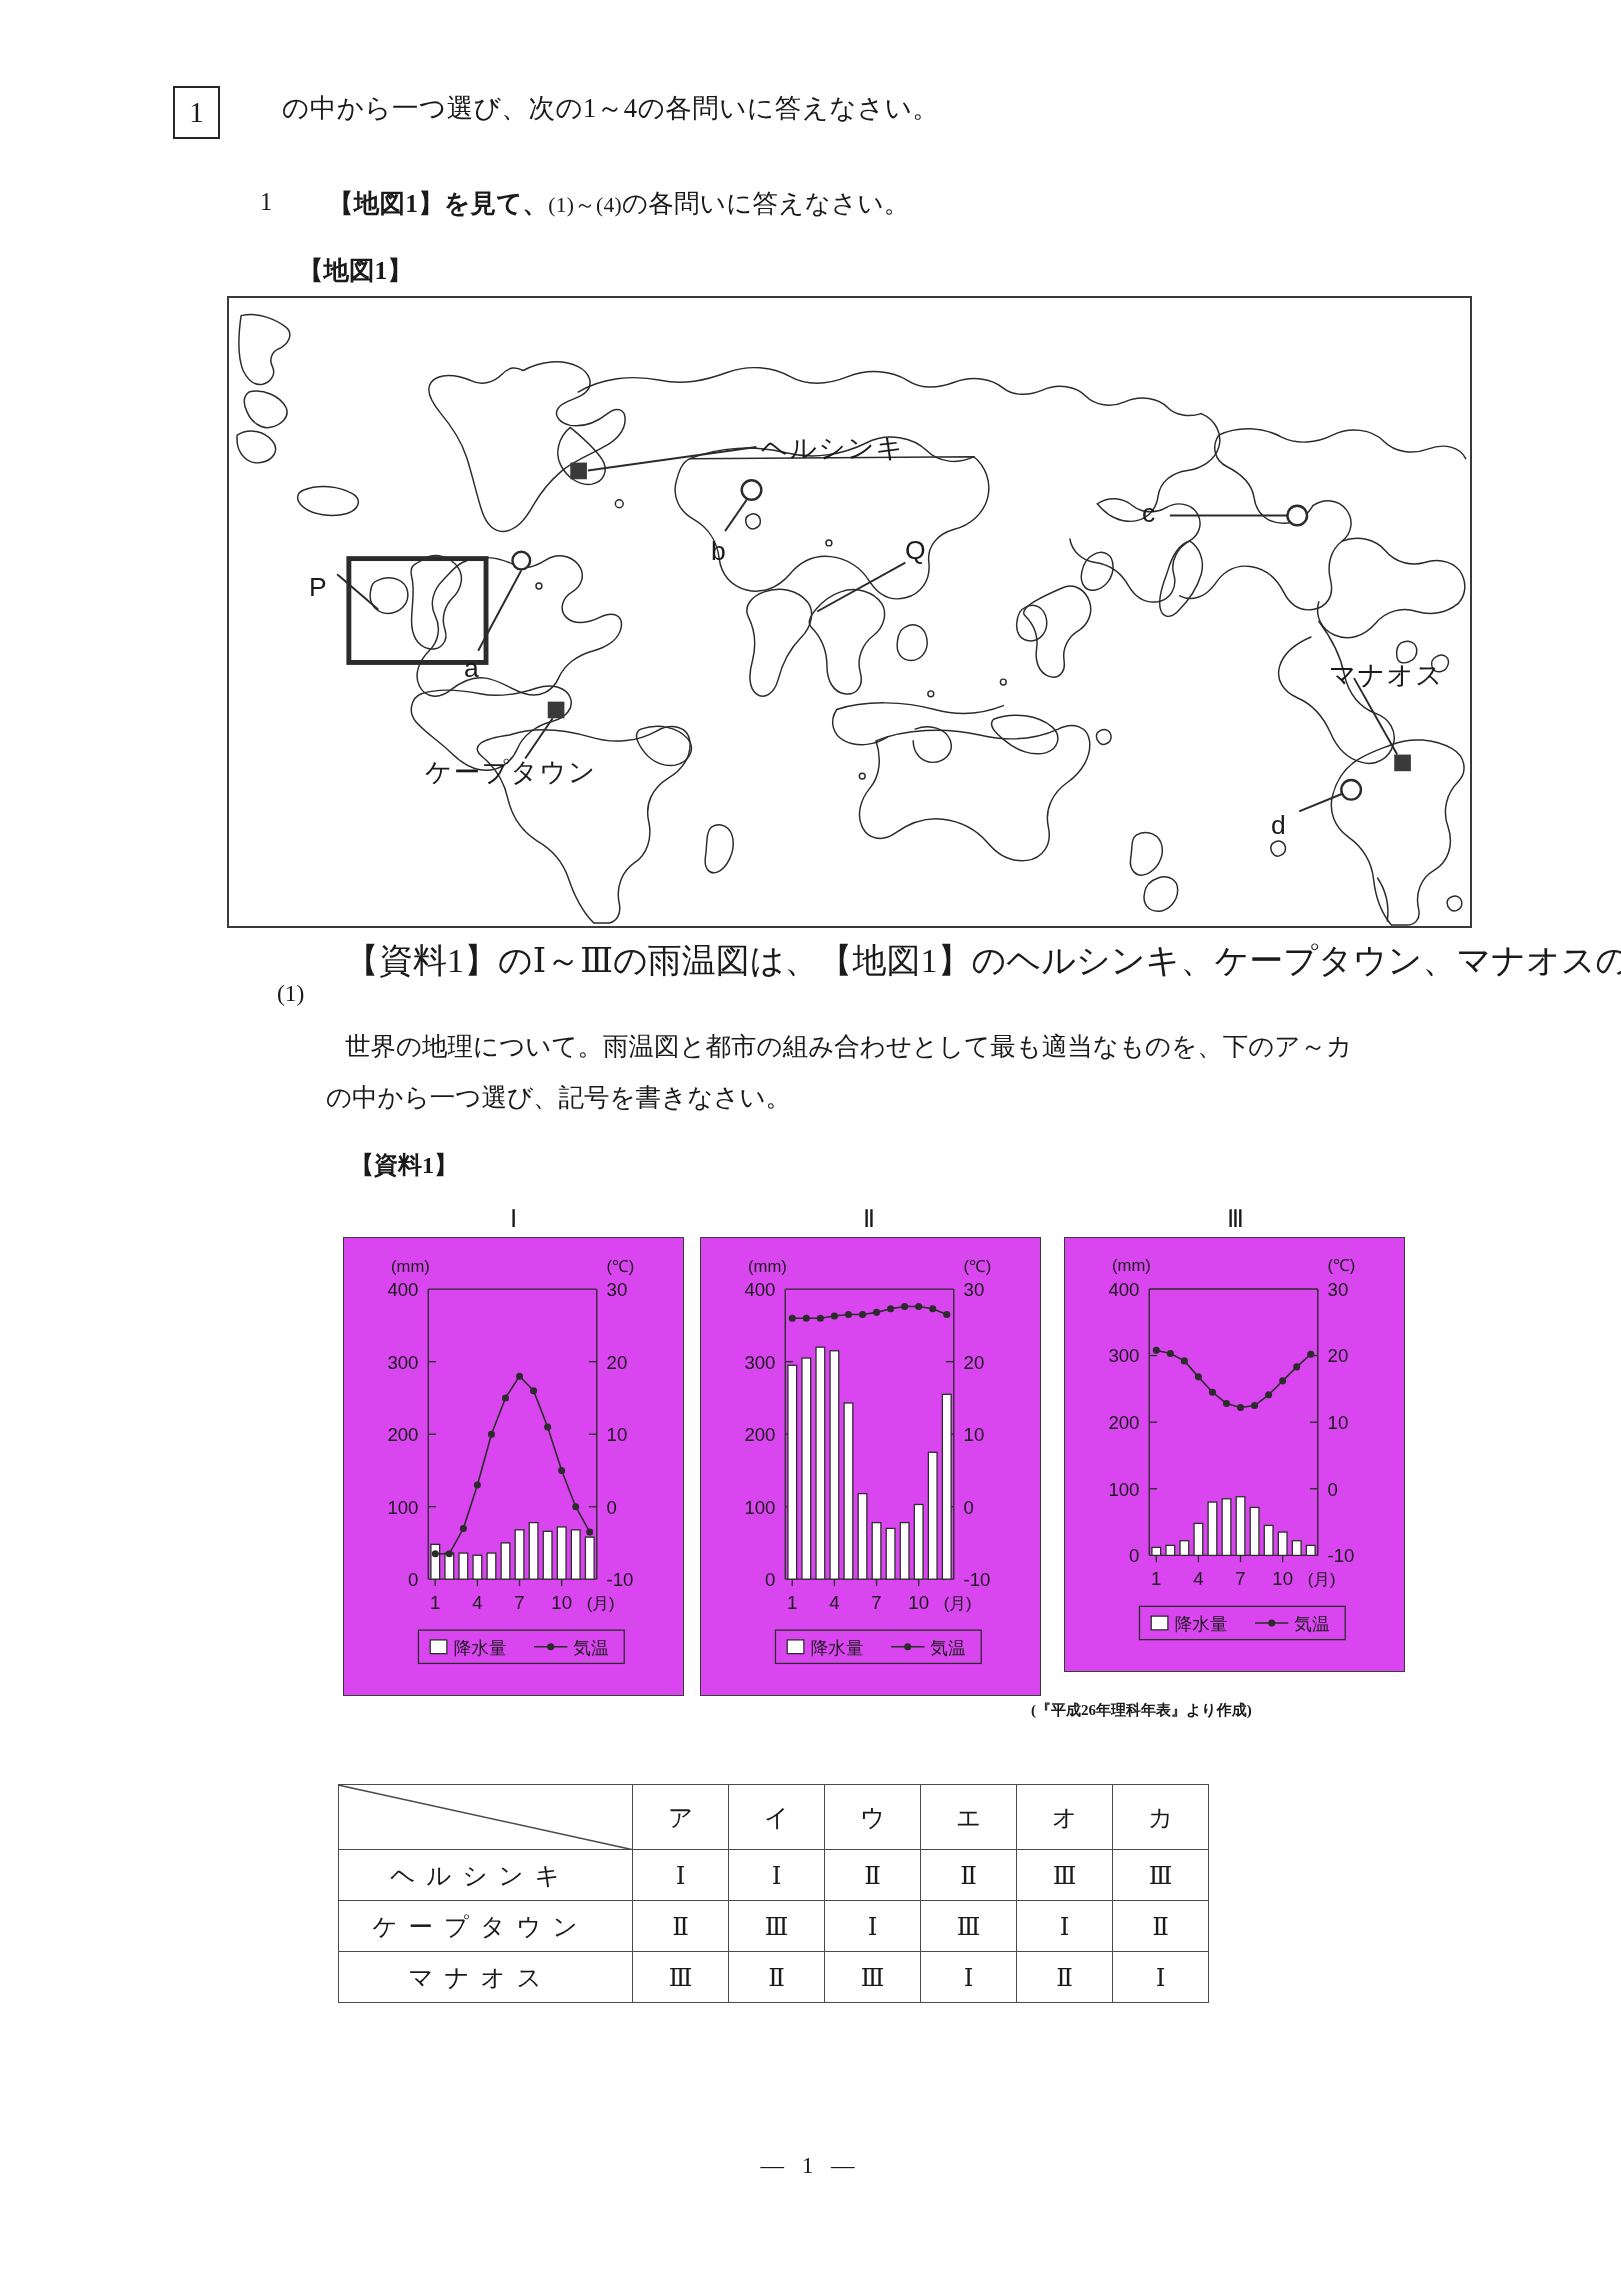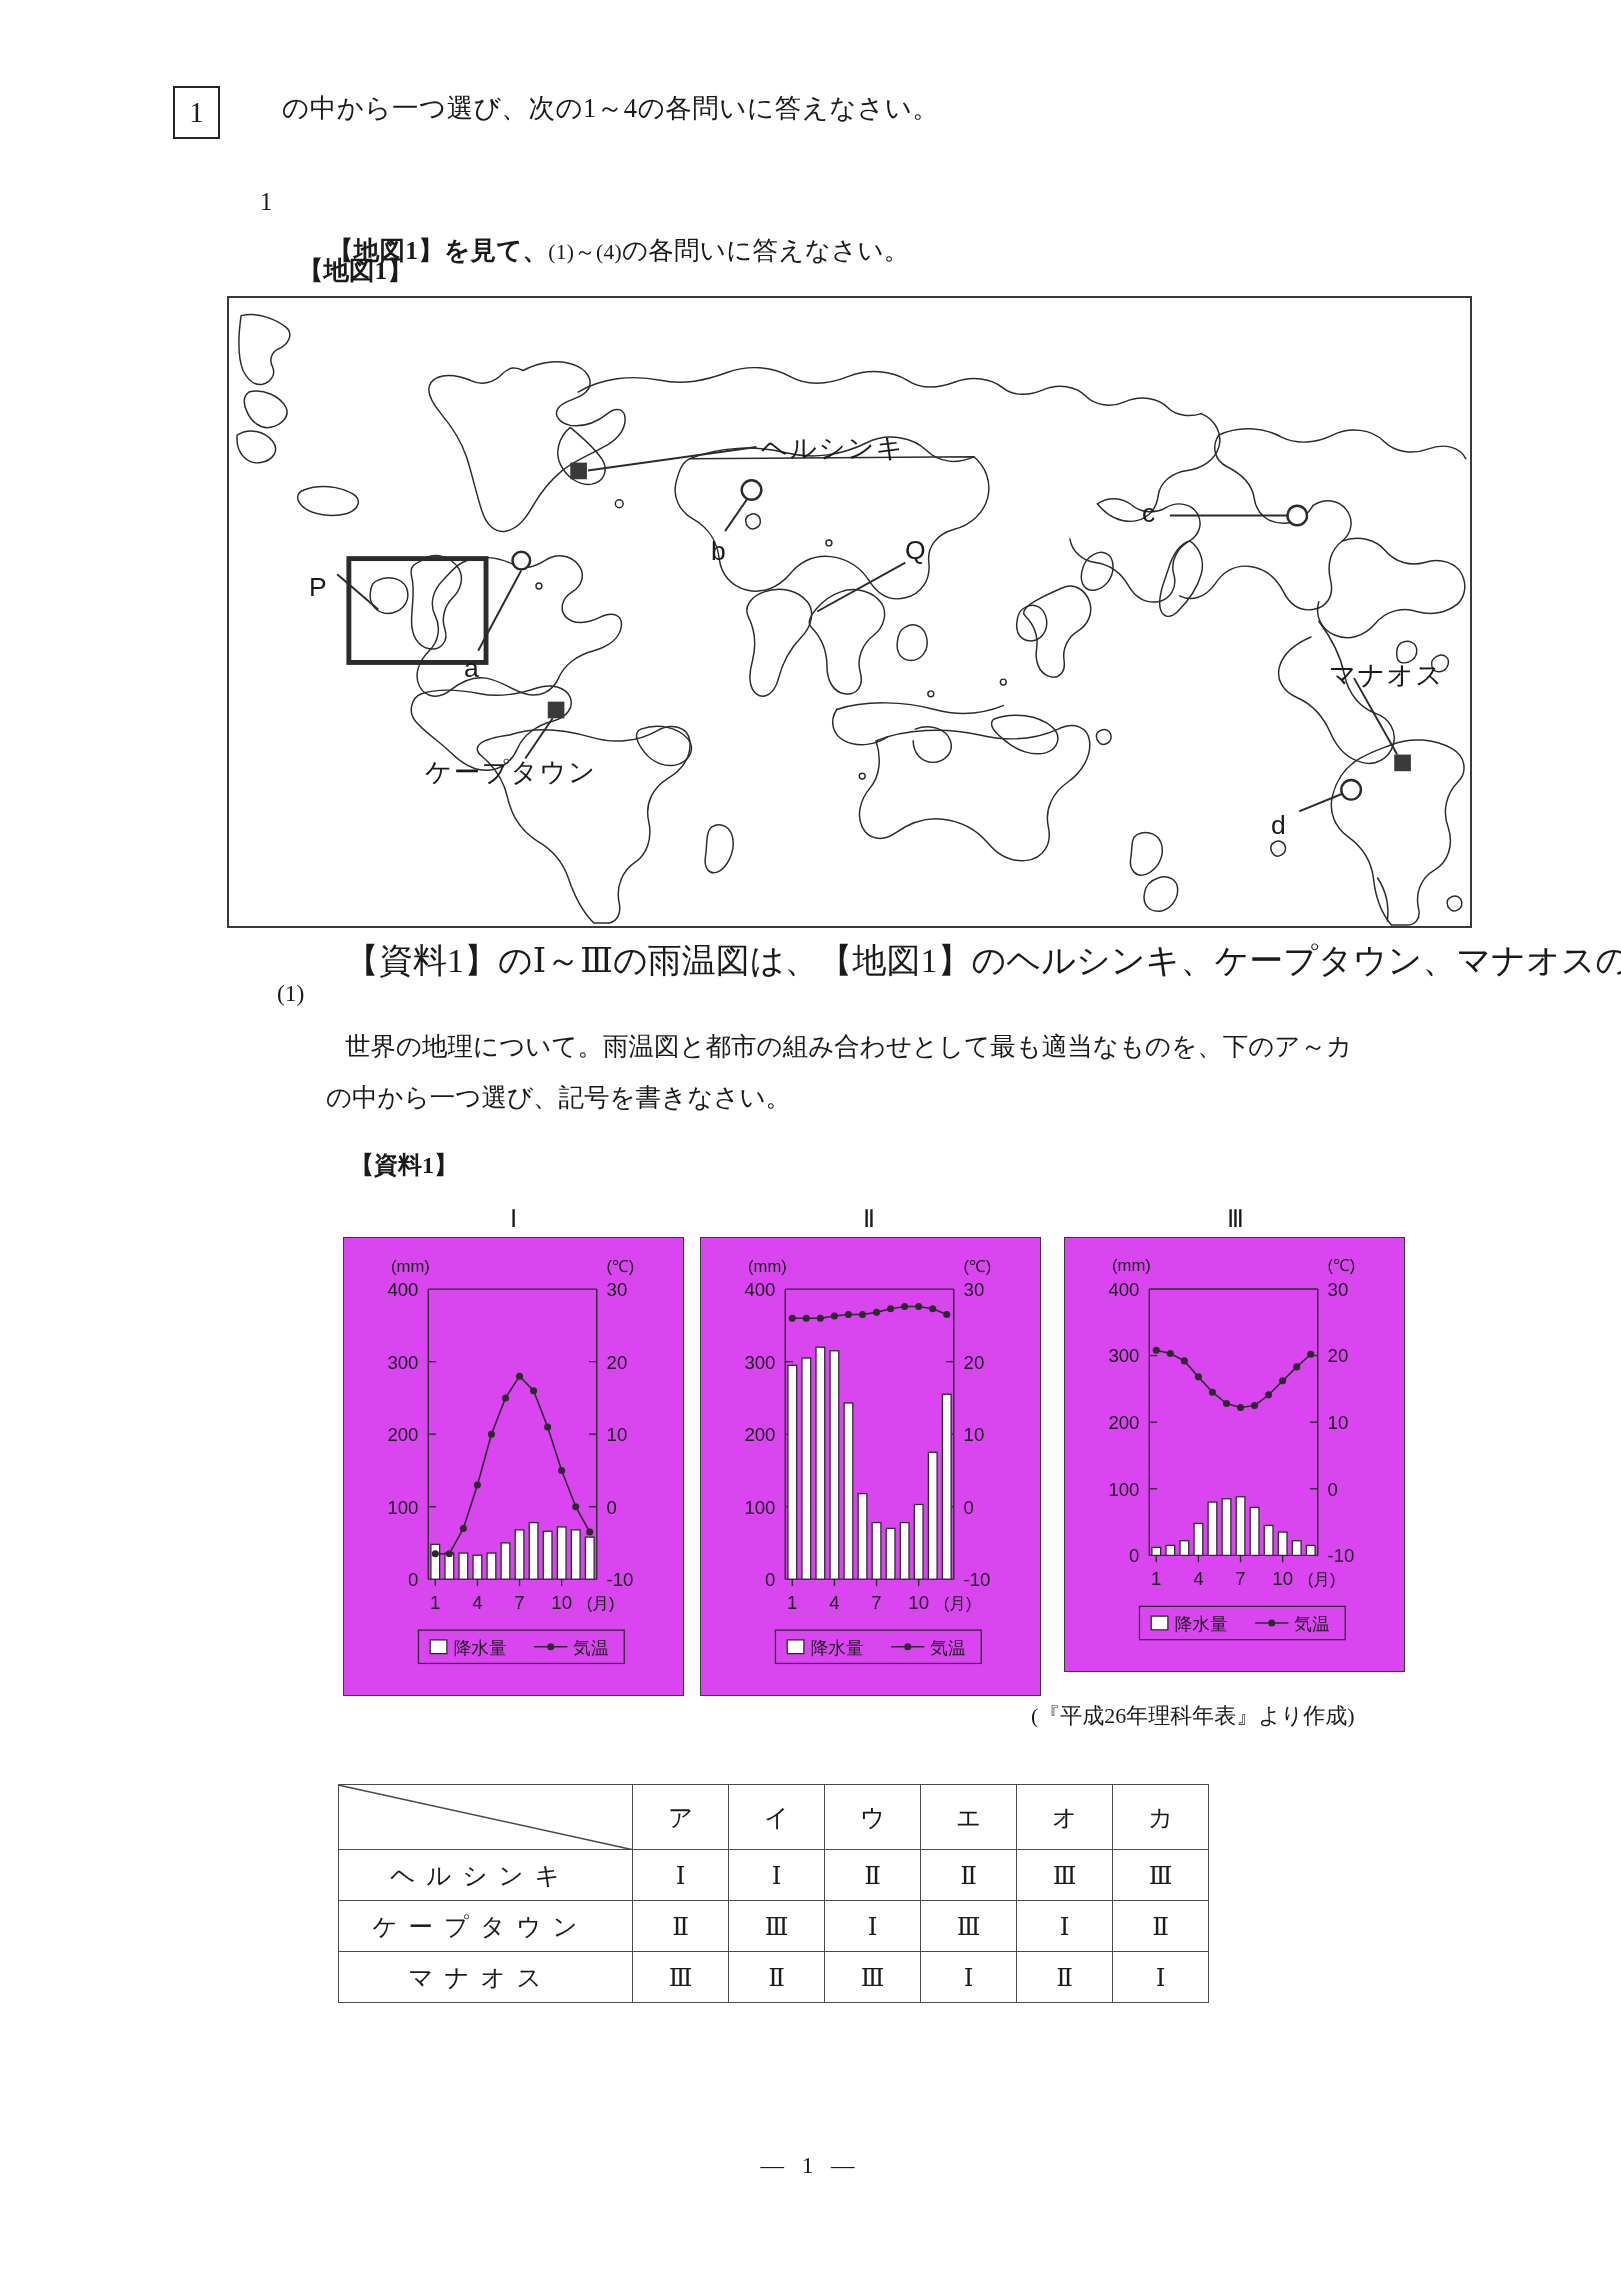--- a/index.html
+++ b/index.html
@@ -56,7 +56,6 @@
     font-size: 25.5px;
     white-space: nowrap;
     letter-spacing: 0.01em;
-    margin-top: 47px;
   }
   .bracket-b { font-weight: 700; }
   .small-paren { font-size: 21.6px; }

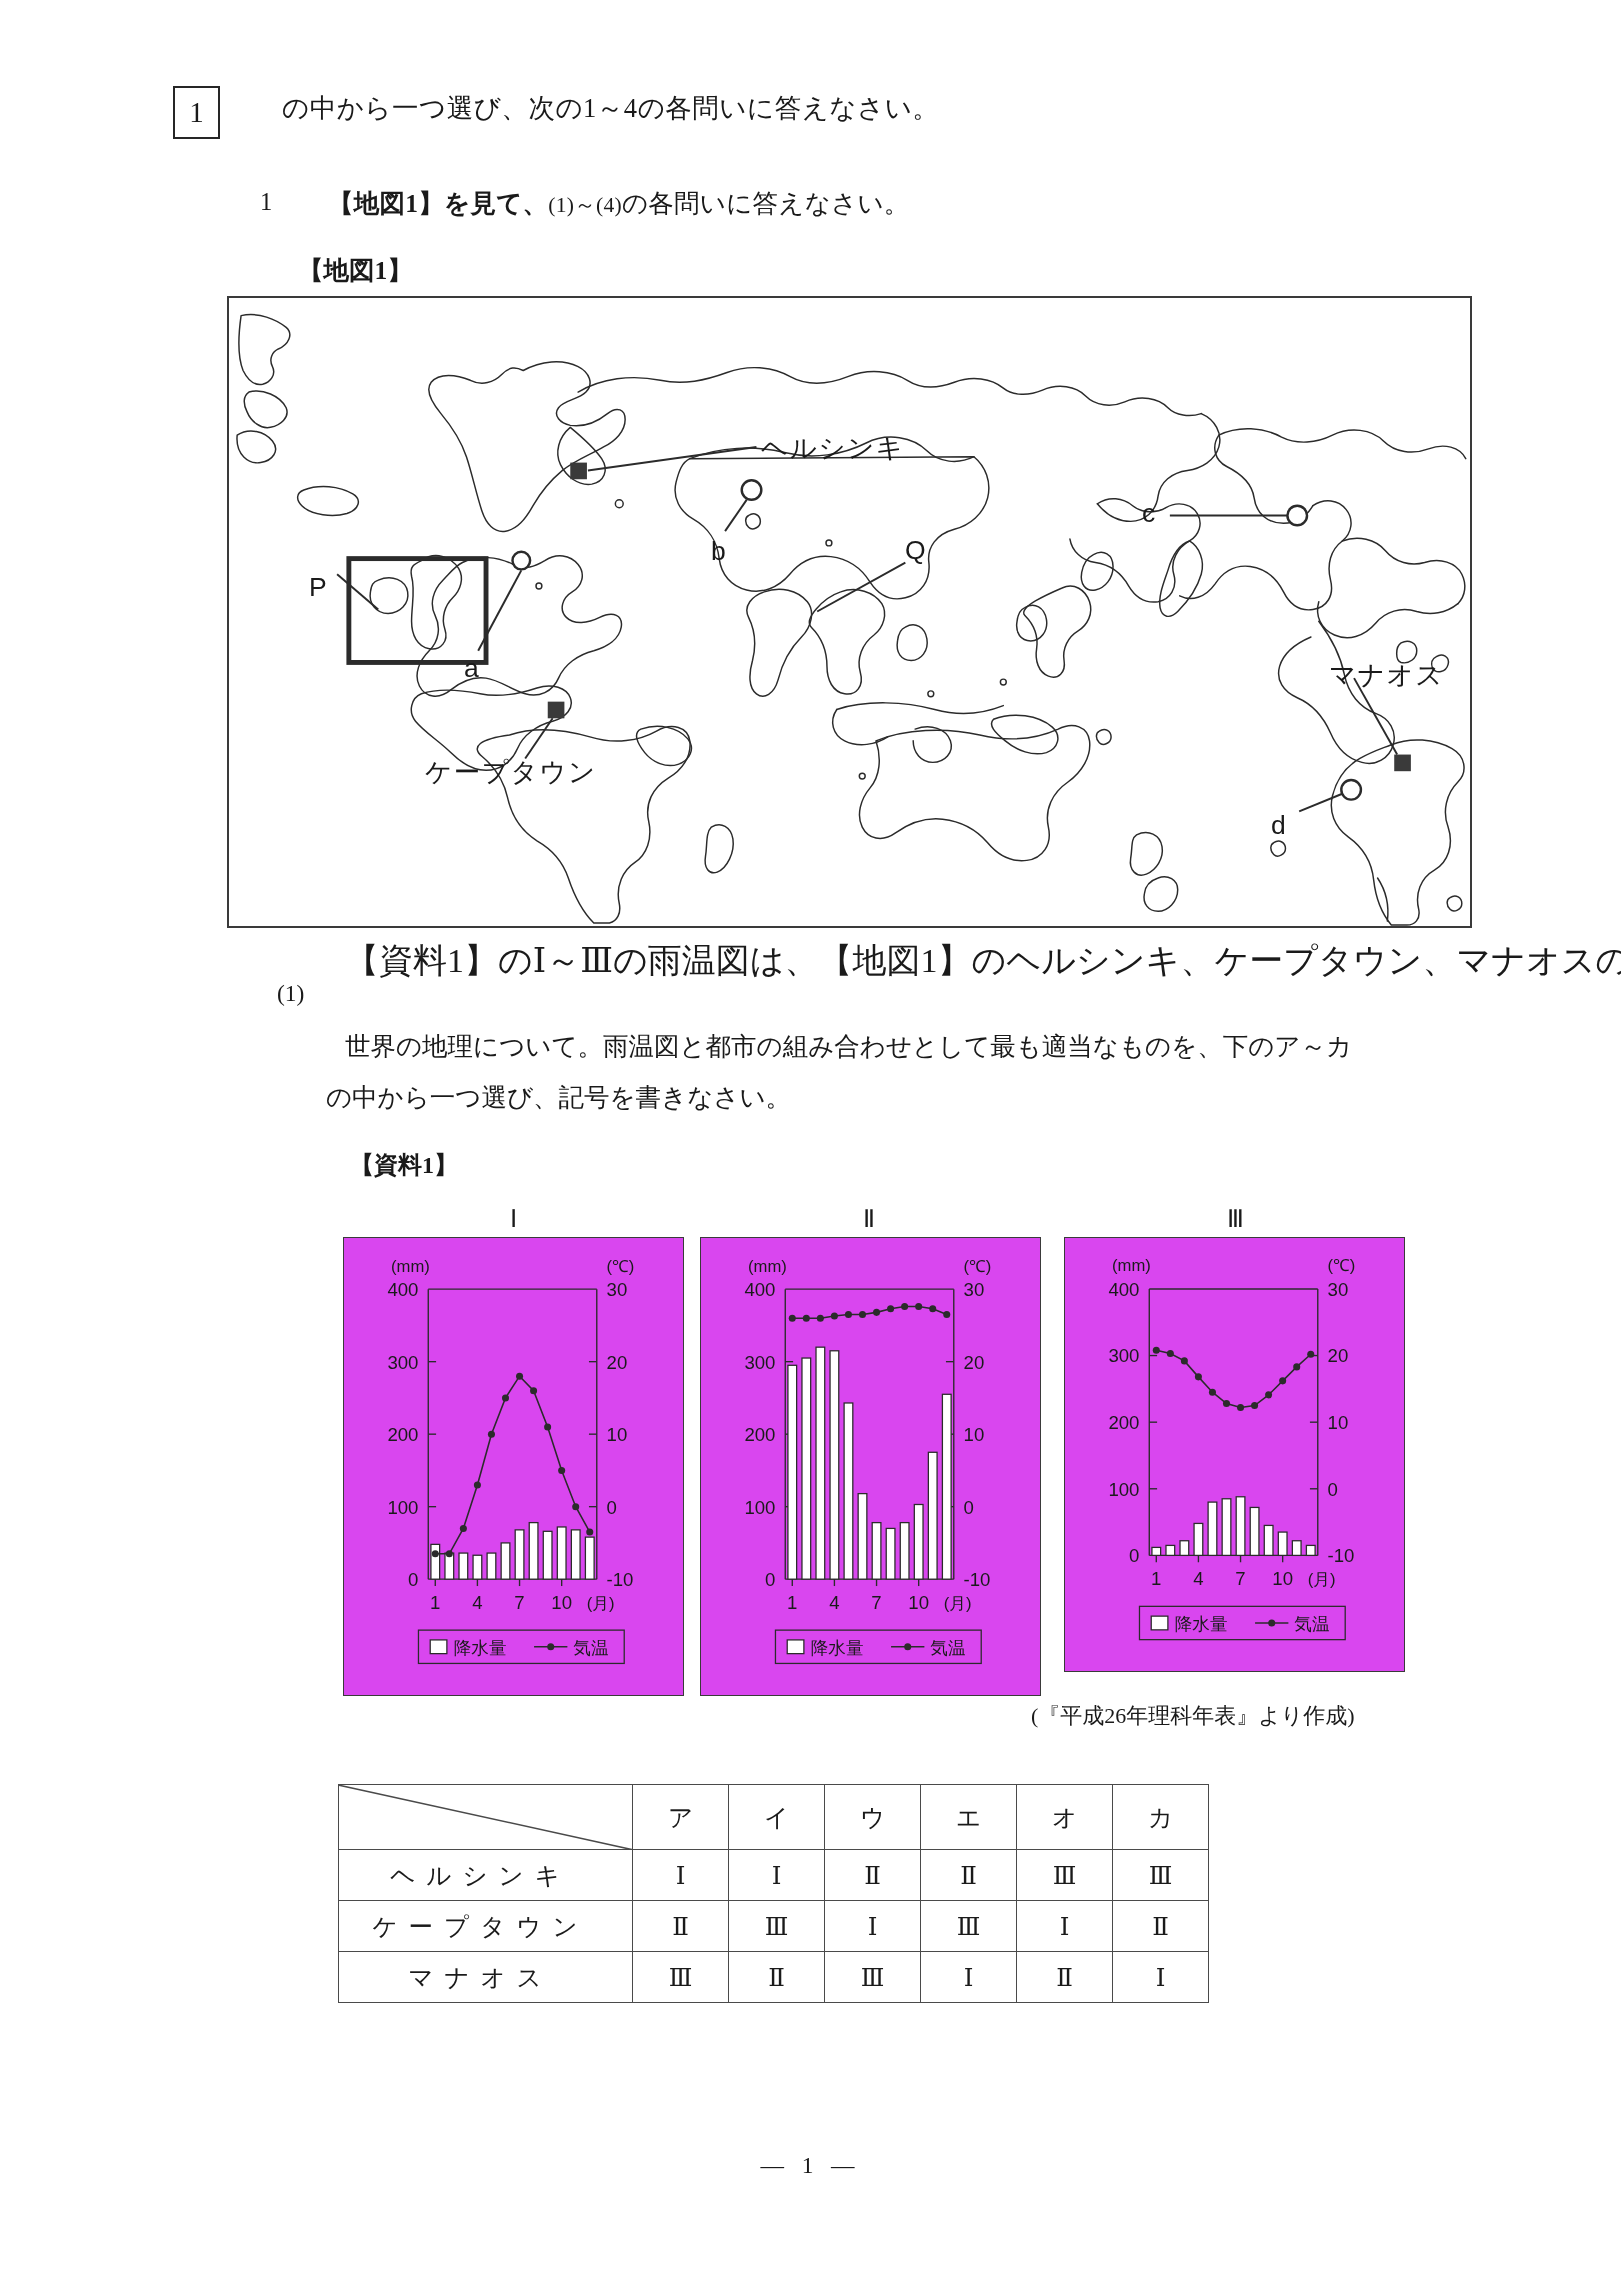--- a/index.html
+++ b/index.html
@@ -128,8 +128,9 @@
     position: absolute;
     left: 1031px;
     top: 1701px;
-    font-size: 22px;
+    font-size: 15px;
     white-space: nowrap;
+    font-weight: bold;
   }
 
   

